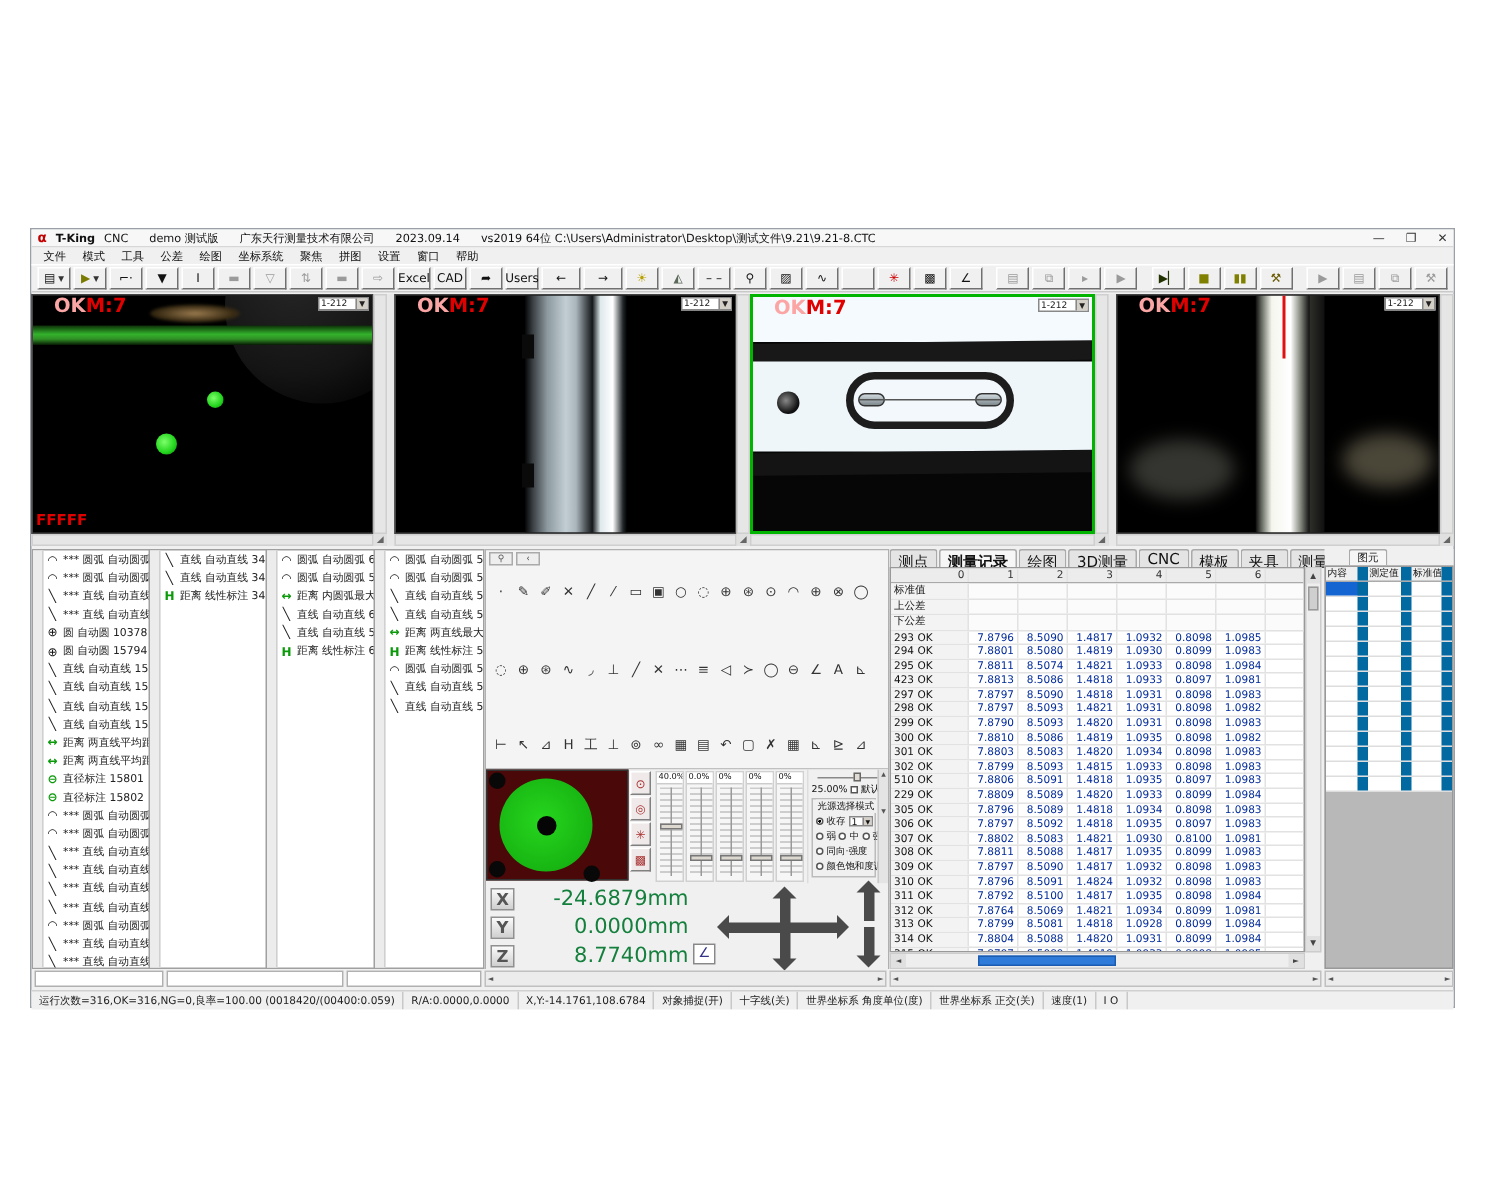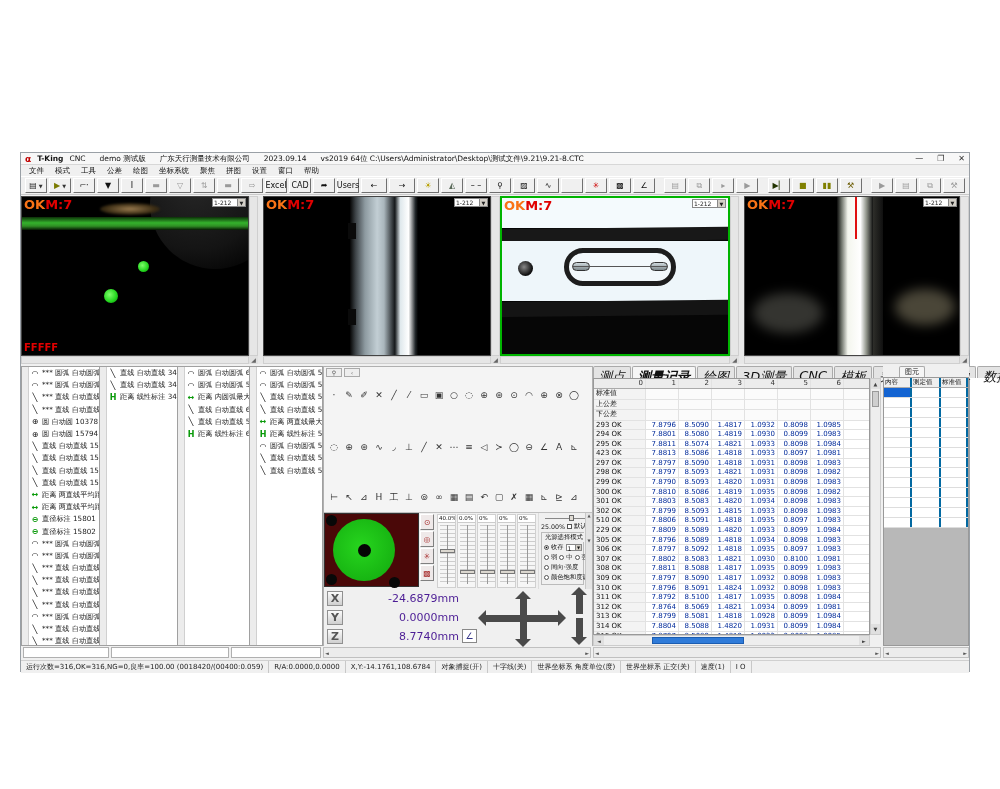--- a/index.html
+++ b/index.html
@@ -27,7 +27,7 @@
   .hscroll { position:absolute; left:0; bottom:0; height:8px; right:9px; background:#e6e6e6; border:1px solid #cfcfcf; }
   .grip { position:absolute; right:0; bottom:0; width:9px; height:8px; background:#e0e0e0; font-size:6px; color:#666; text-align:center; line-height:8px; }
   .camlabel { position:absolute; left:2px; top:0; font-size:13px; font-weight:bold; z-index:5; letter-spacing:0; }
-  .camlabel .ok { color:#f97316; }
+  .camlabel .ok { color:#fca5a5;margin-left:12px; }
   .camlabel .mode { color:#e00000; }
   .camdd { position:absolute; right:2px; top:1px; width:34px; height:9px; background:#fff; border:1px solid #888; font-size:6px; color:#222; display:flex; z-index:6; }
   .camdd .val { flex:1; padding-left:1px; overflow:hidden; }

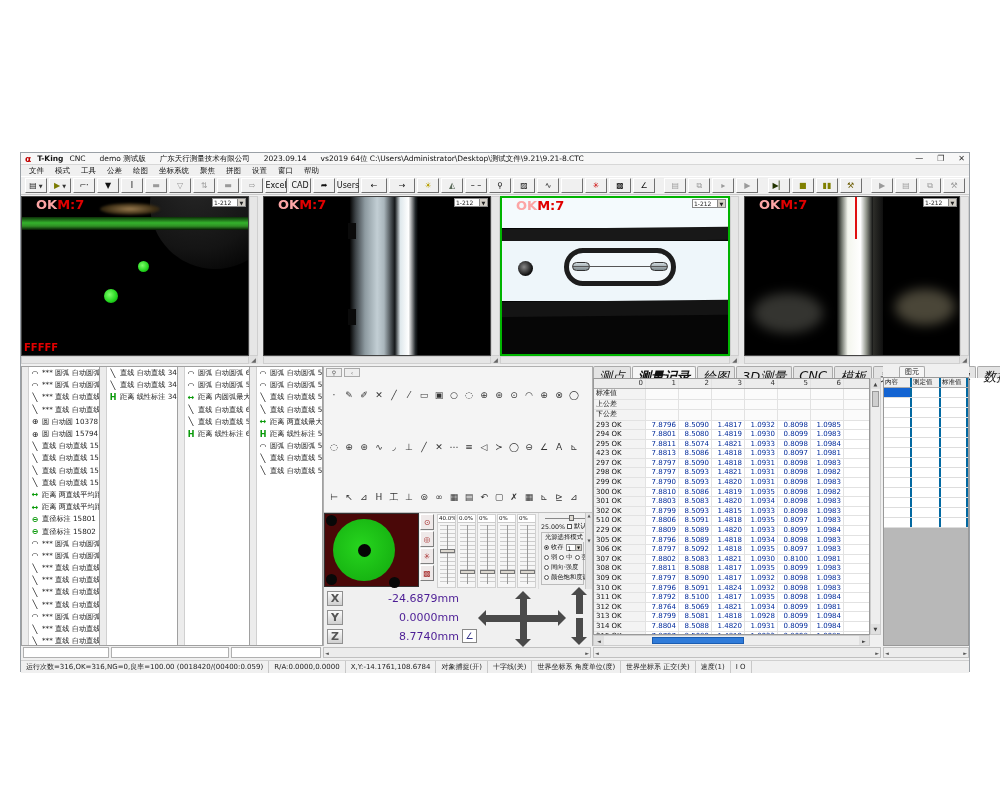--- a/index.html
+++ b/index.html
@@ -126,7 +126,7 @@
 
   
   .results { position:absolute; left:572px; top:0; width:288px; height:280px; background:#f0f0f0; }
-  .rtabs { display:flex; height:12px; font-size:13px;font-style:italic; }
+  .rtabs { display:flex; height:12px; font-size:10px; }
   .rtab { padding:1px 5px; border:1px solid #aaa; border-bottom:none; background:#e4e4e4; margin-right:1px; border-radius:2px 2px 0 0; white-space:nowrap; }
   .rtab.act { background:#f6f6f6; font-weight:bold; }
   .grid { position:absolute; left:0; top:12px; right:11px; bottom:11px; background:#fff; border:1px solid #999; overflow:hidden; }

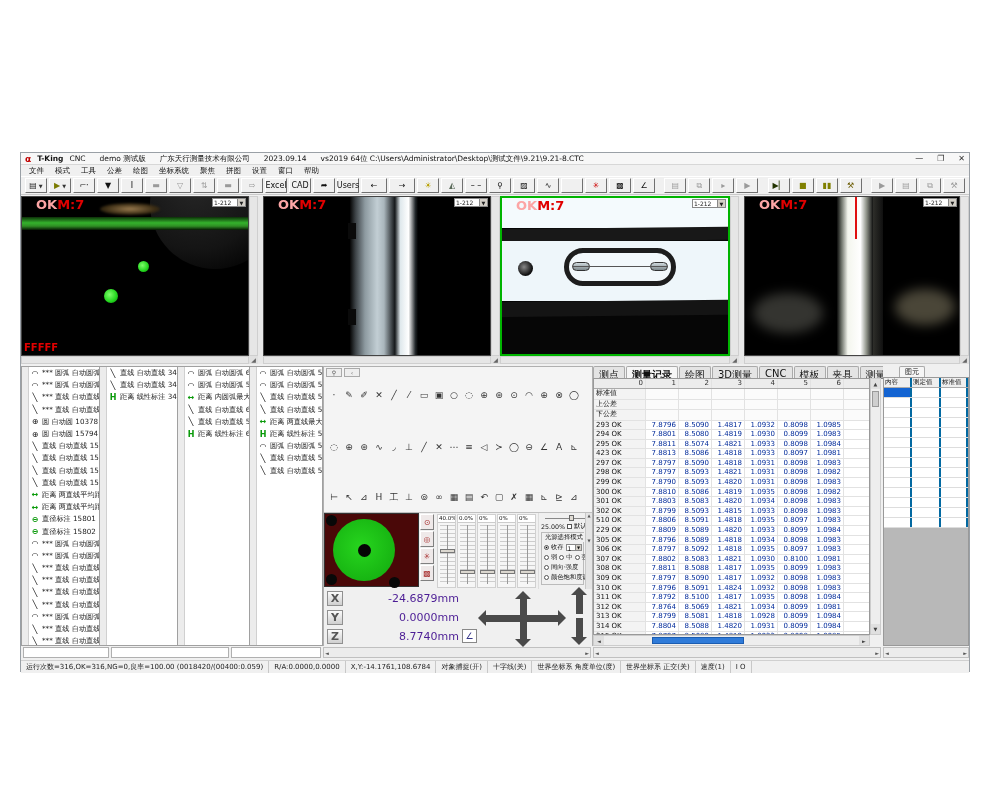--- a/index.html
+++ b/index.html
@@ -150,7 +150,7 @@
   .elgrid { position:absolute; left:0; top:11px; width:100%; bottom:0; background:#b8b8b8; border:1px solid #999; }
   .elrow { display:flex; height:10px; border-bottom:1px solid #ddd; background:#fff; }
   .elrow.h { background:#efefef; border-bottom:1px solid #aaa; }
-  .elc { font-size:6.5px; line-height:9px; padding:0 1px; border-right:2px solid #0369a1; overflow:hidden; white-space:nowrap; }
+  .elc { font-size:6.5px; line-height:9px; padding:0 1px; border-right:7px solid #0369a1; overflow:hidden; white-space:nowrap; }
   .elc.c1 { width:28px; flex:none; }
   .elc.c2 { width:29px; flex:none; }
   .elc.c3 { flex:1; }

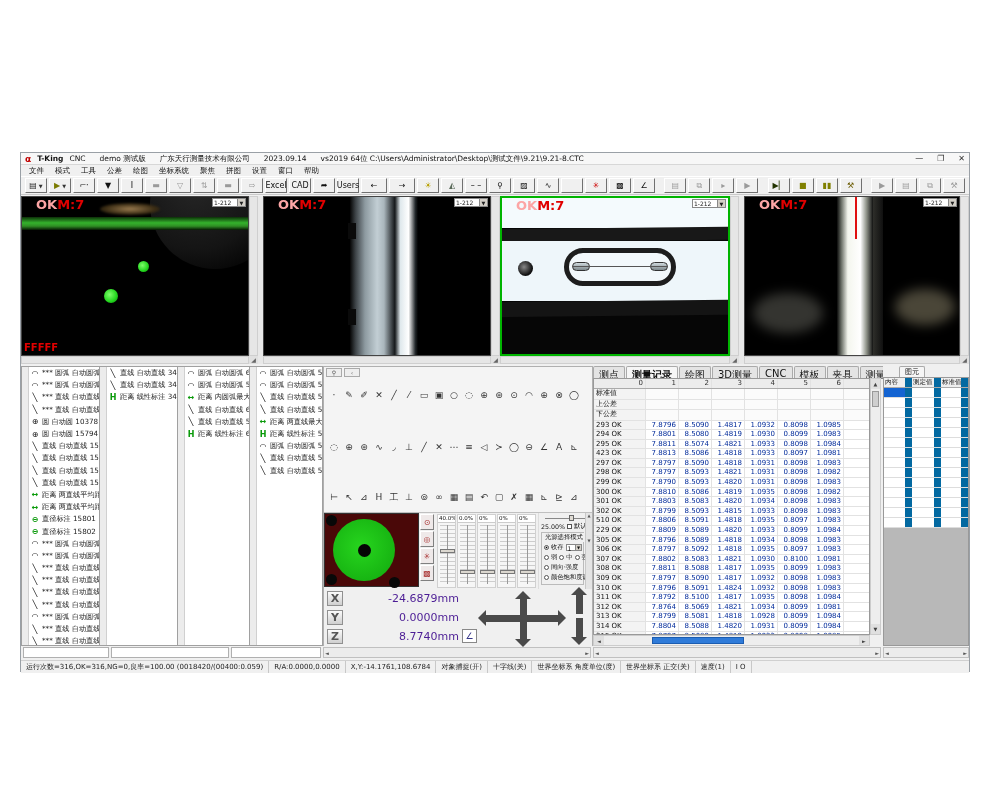--- a/index.html
+++ b/index.html
@@ -107,7 +107,7 @@
   .dro { position:absolute; left:0; top:222px; width:100%; height:58px; background:#f0f0f0; }
   .droline { position:absolute; left:3px; display:flex; align-items:center; gap:6px; }
   .axbadge { width:16px; height:15px; background:linear-gradient(#fbfbfb,#cfcfcf); border:1px solid #909090; color:#555; font-size:11px; font-weight:bold; text-align:center; line-height:14px; }
-  .droval { width:110px; text-align:right; font-size:11px; color:#4c1d95; font-family:"DejaVu Sans",sans-serif; }
+  .droval { width:110px; text-align:right; font-size:14px; color:#15803d; font-family:"DejaVu Sans",sans-serif; }
   .anglebtn { position:absolute; left:138px; top:40px; width:15px; height:14px; border:1px solid #888; background:#fff; color:#338; font-size:9px; text-align:center; line-height:13px; }
   .arrowpad { position:absolute; left:160px; top:2px; width:80px; height:54px; }
   .apad-h { position:absolute; left:0; top:24px; width:76px; height:7px; background:#4a4a4a; }

